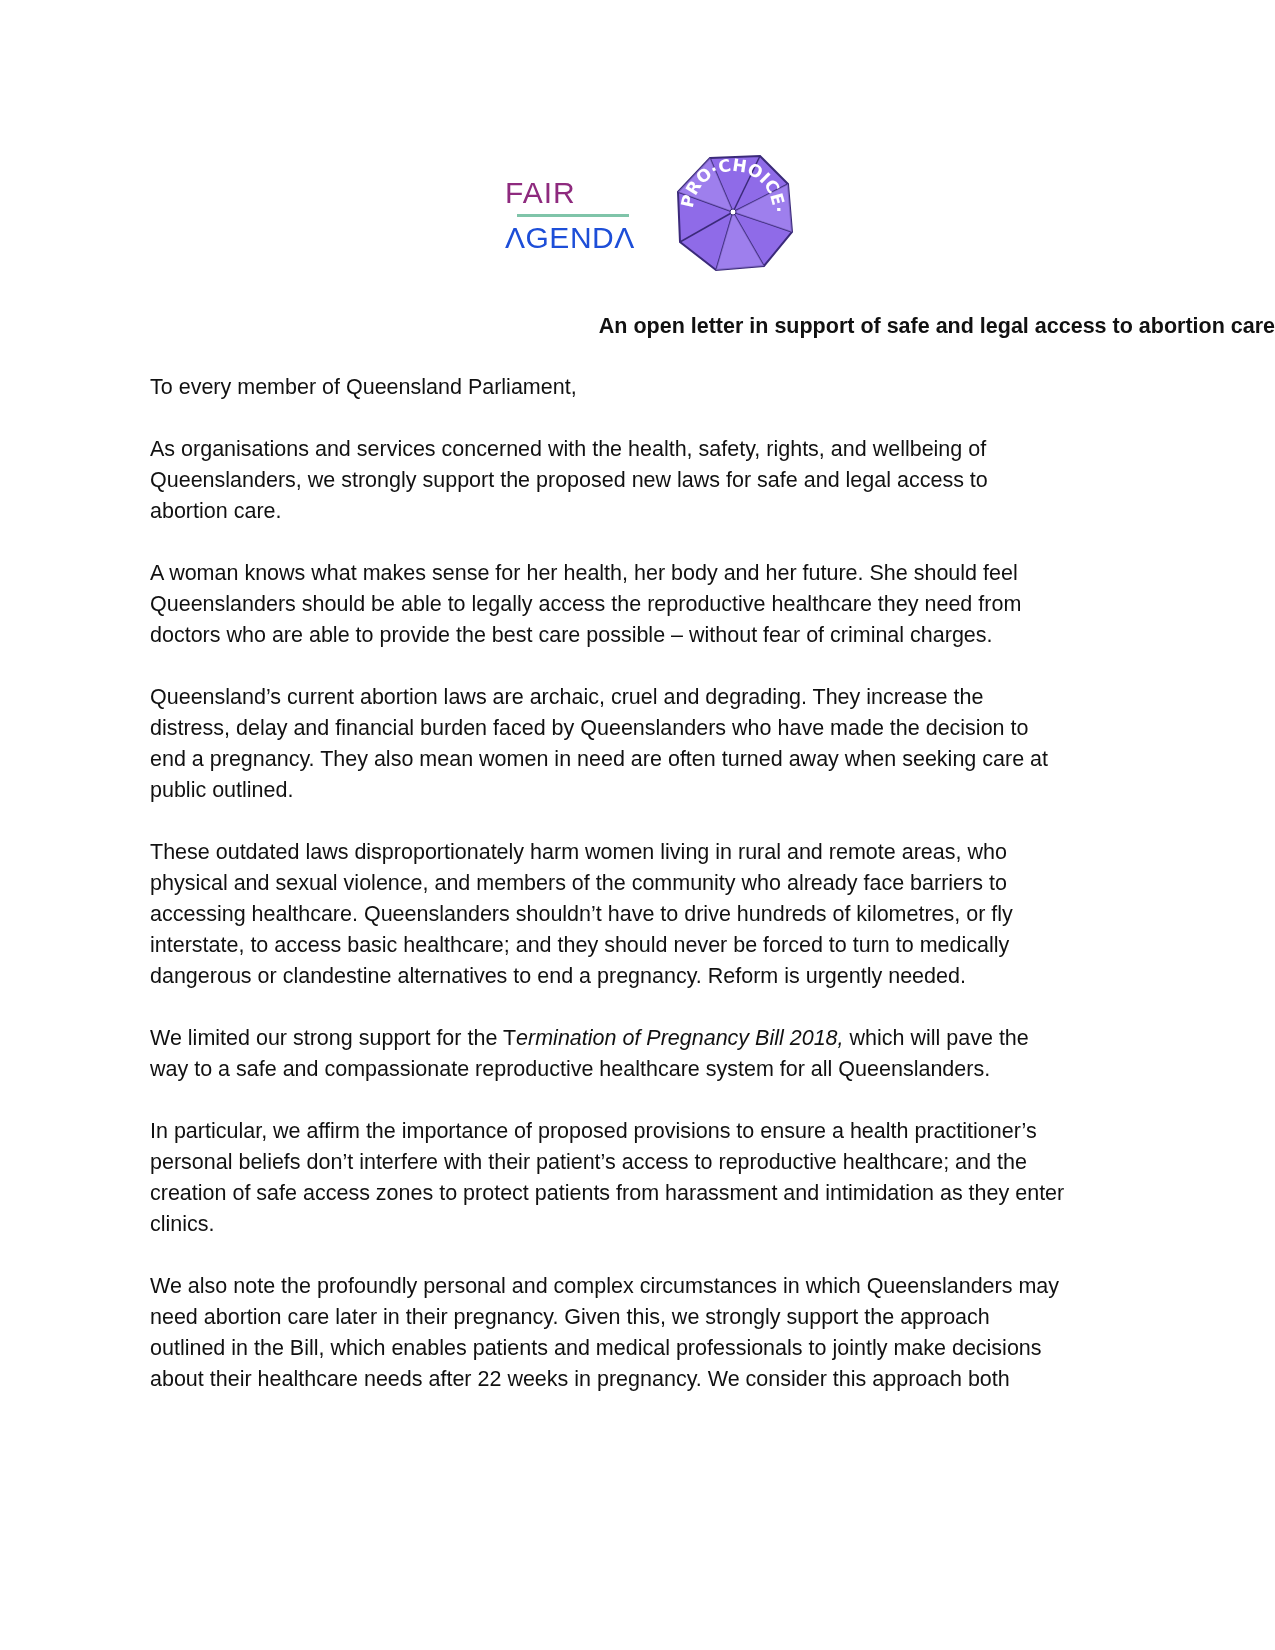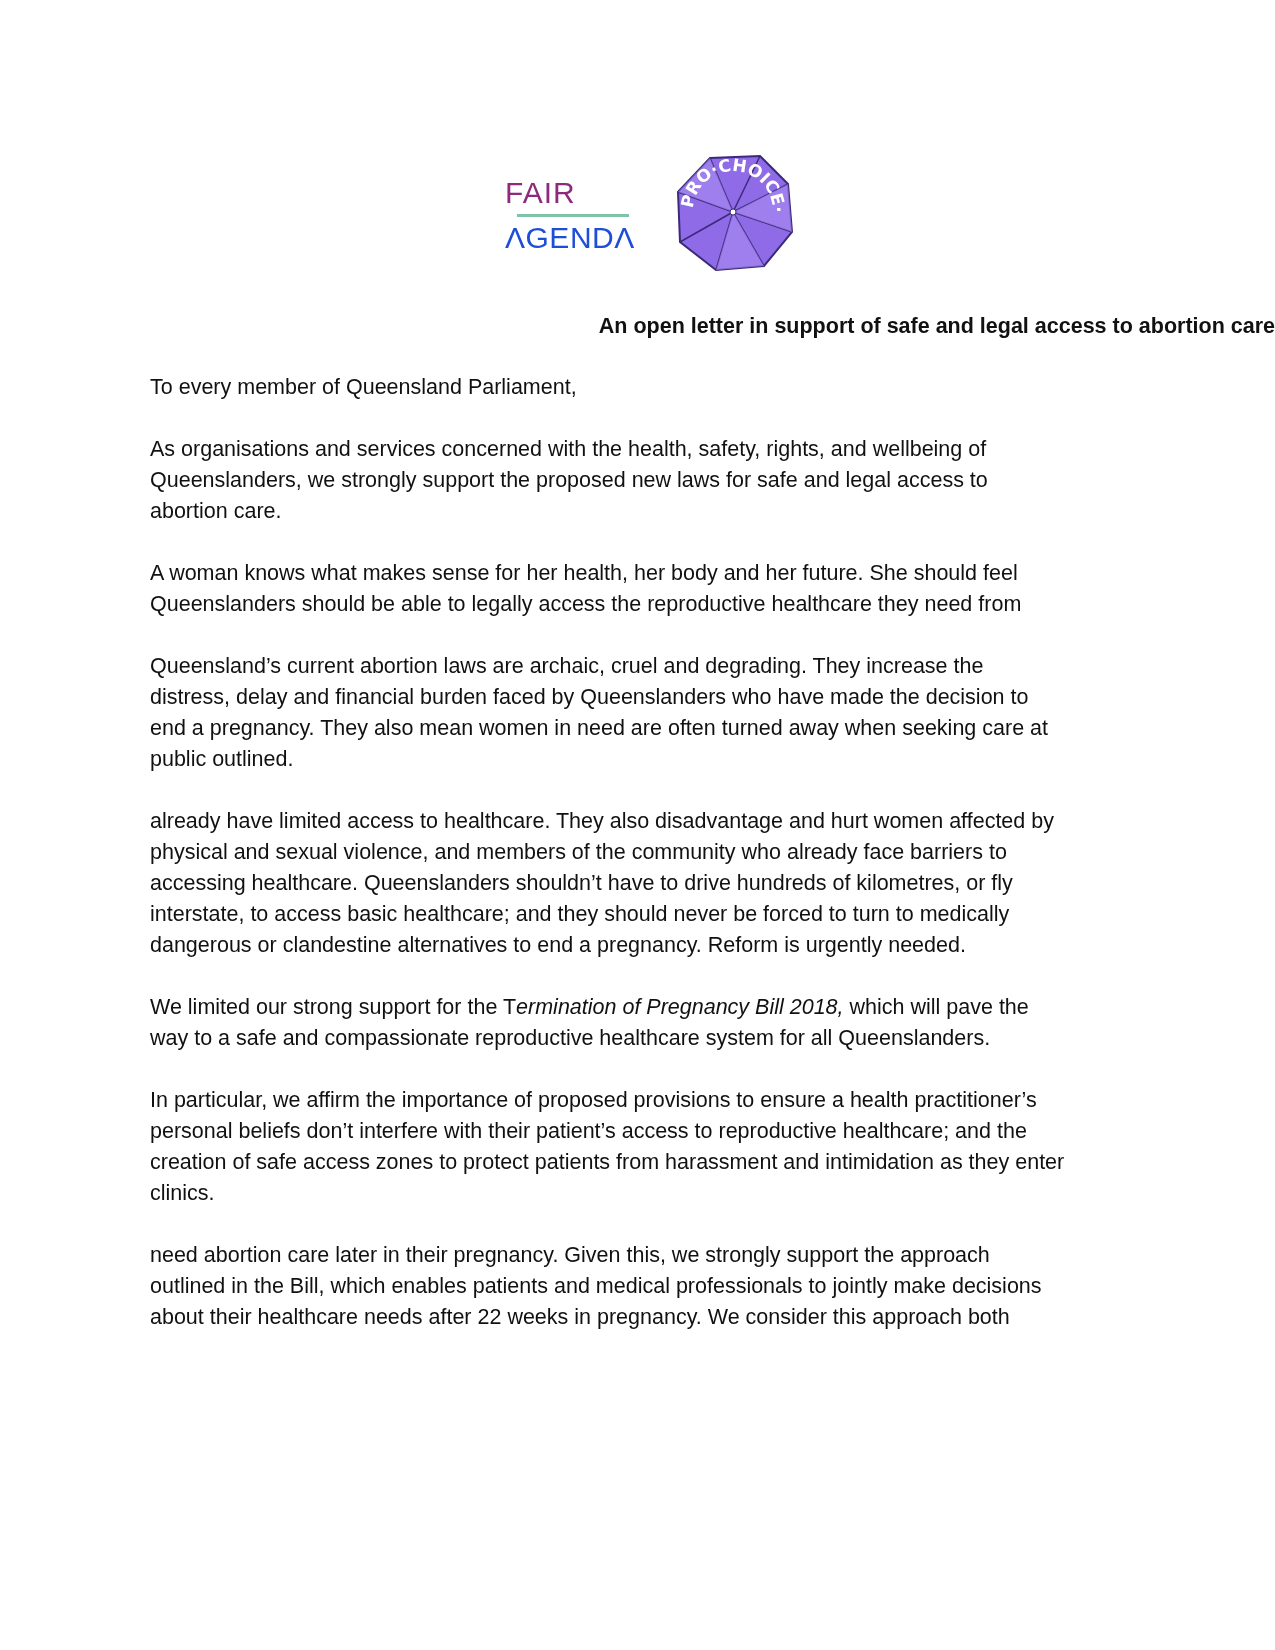--- a/index.html
+++ b/index.html
@@ -69,6 +69,7 @@
   <p class="para">
     <span class="ln">A woman knows what makes sense for her health, her body and her future. She should feel</span>
     <span class="ln">Queenslanders should be able to legally access the reproductive healthcare they need from</span>
+    <span class="ln">doctors who are able to provide the best care possible – without fear of criminal charges.</span>
   </p>
 
   <p class="para">

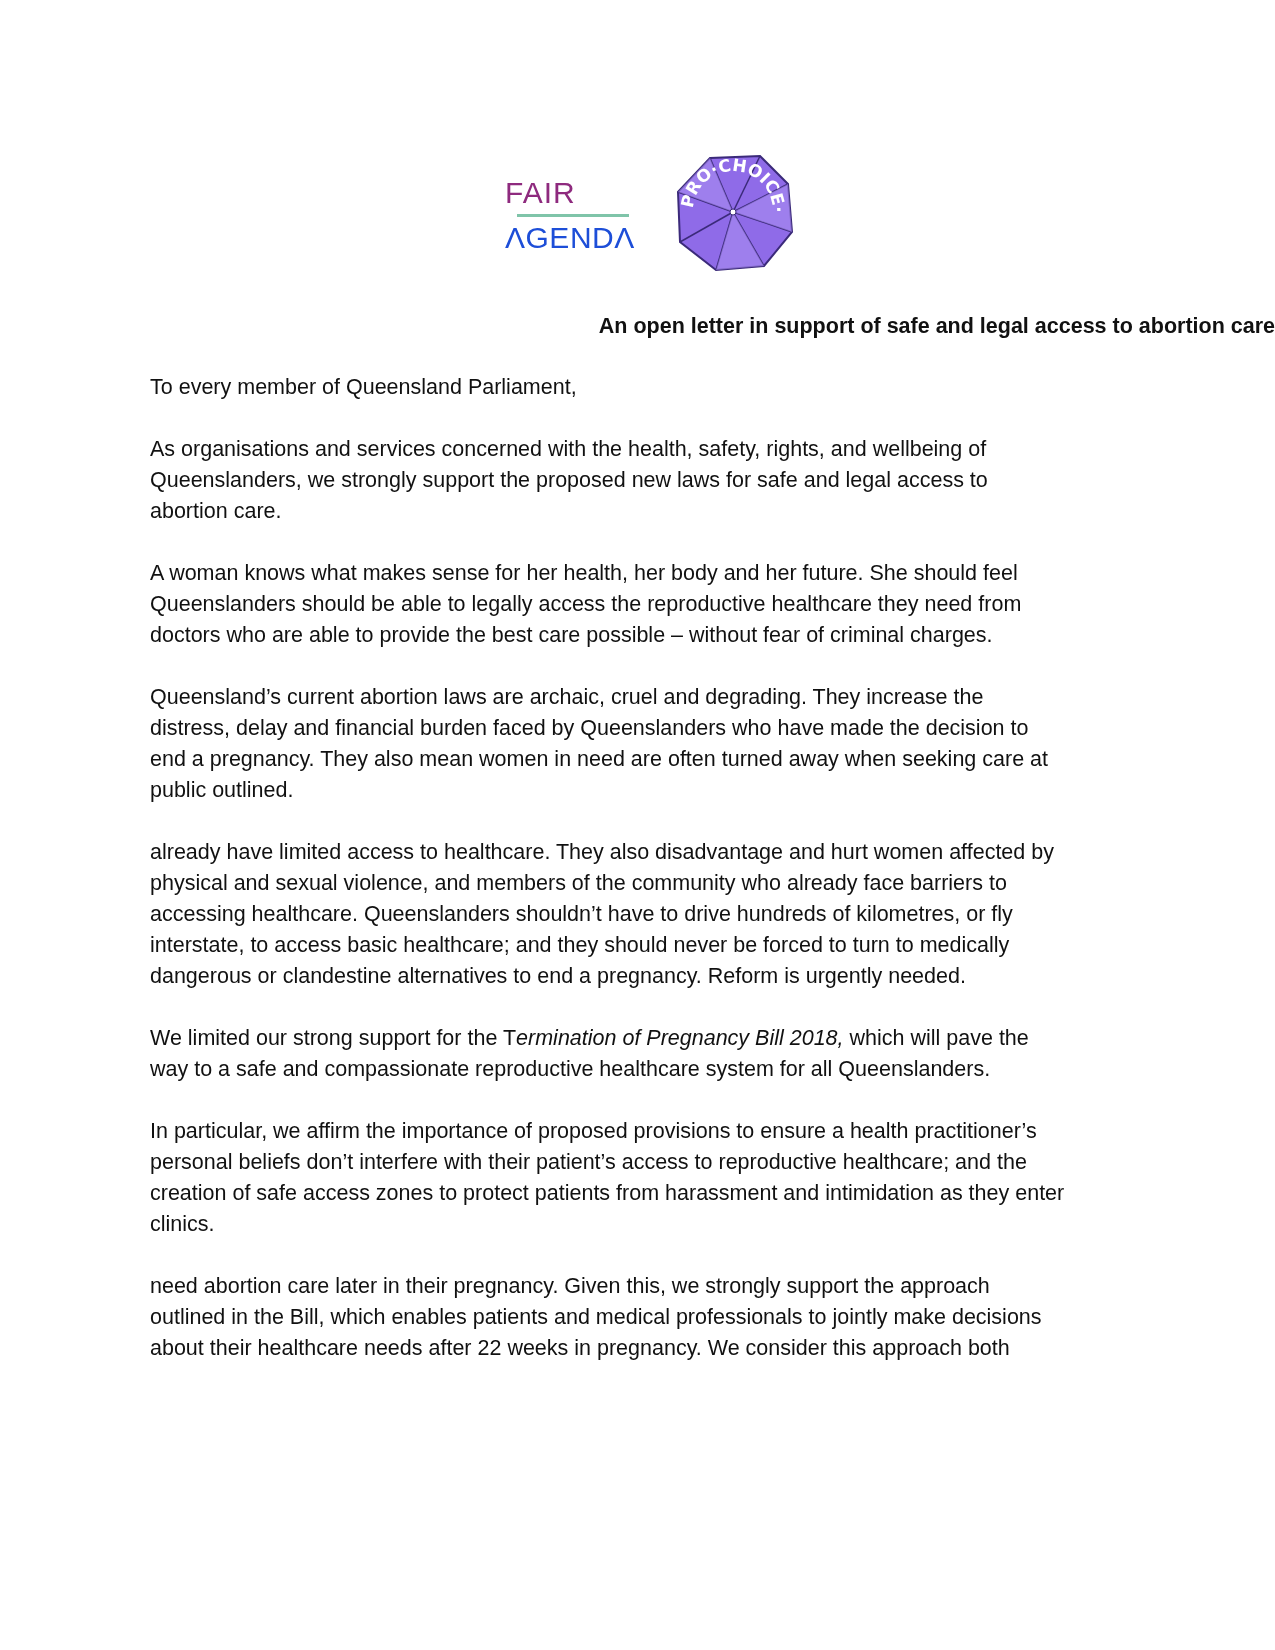--- a/index.html
+++ b/index.html
@@ -80,6 +80,7 @@
   </p>
 
   <p class="para">
+    <span class="ln">These outdated laws disproportionately harm women living in rural and remote areas, who</span>
     <span class="ln">already have limited access to healthcare. They also disadvantage and hurt women affected by</span>
     <span class="ln">physical and sexual violence, and members of the community who already face barriers to</span>
     <span class="ln">accessing healthcare. Queenslanders shouldn’t have to drive hundreds of kilometres, or fly</span>

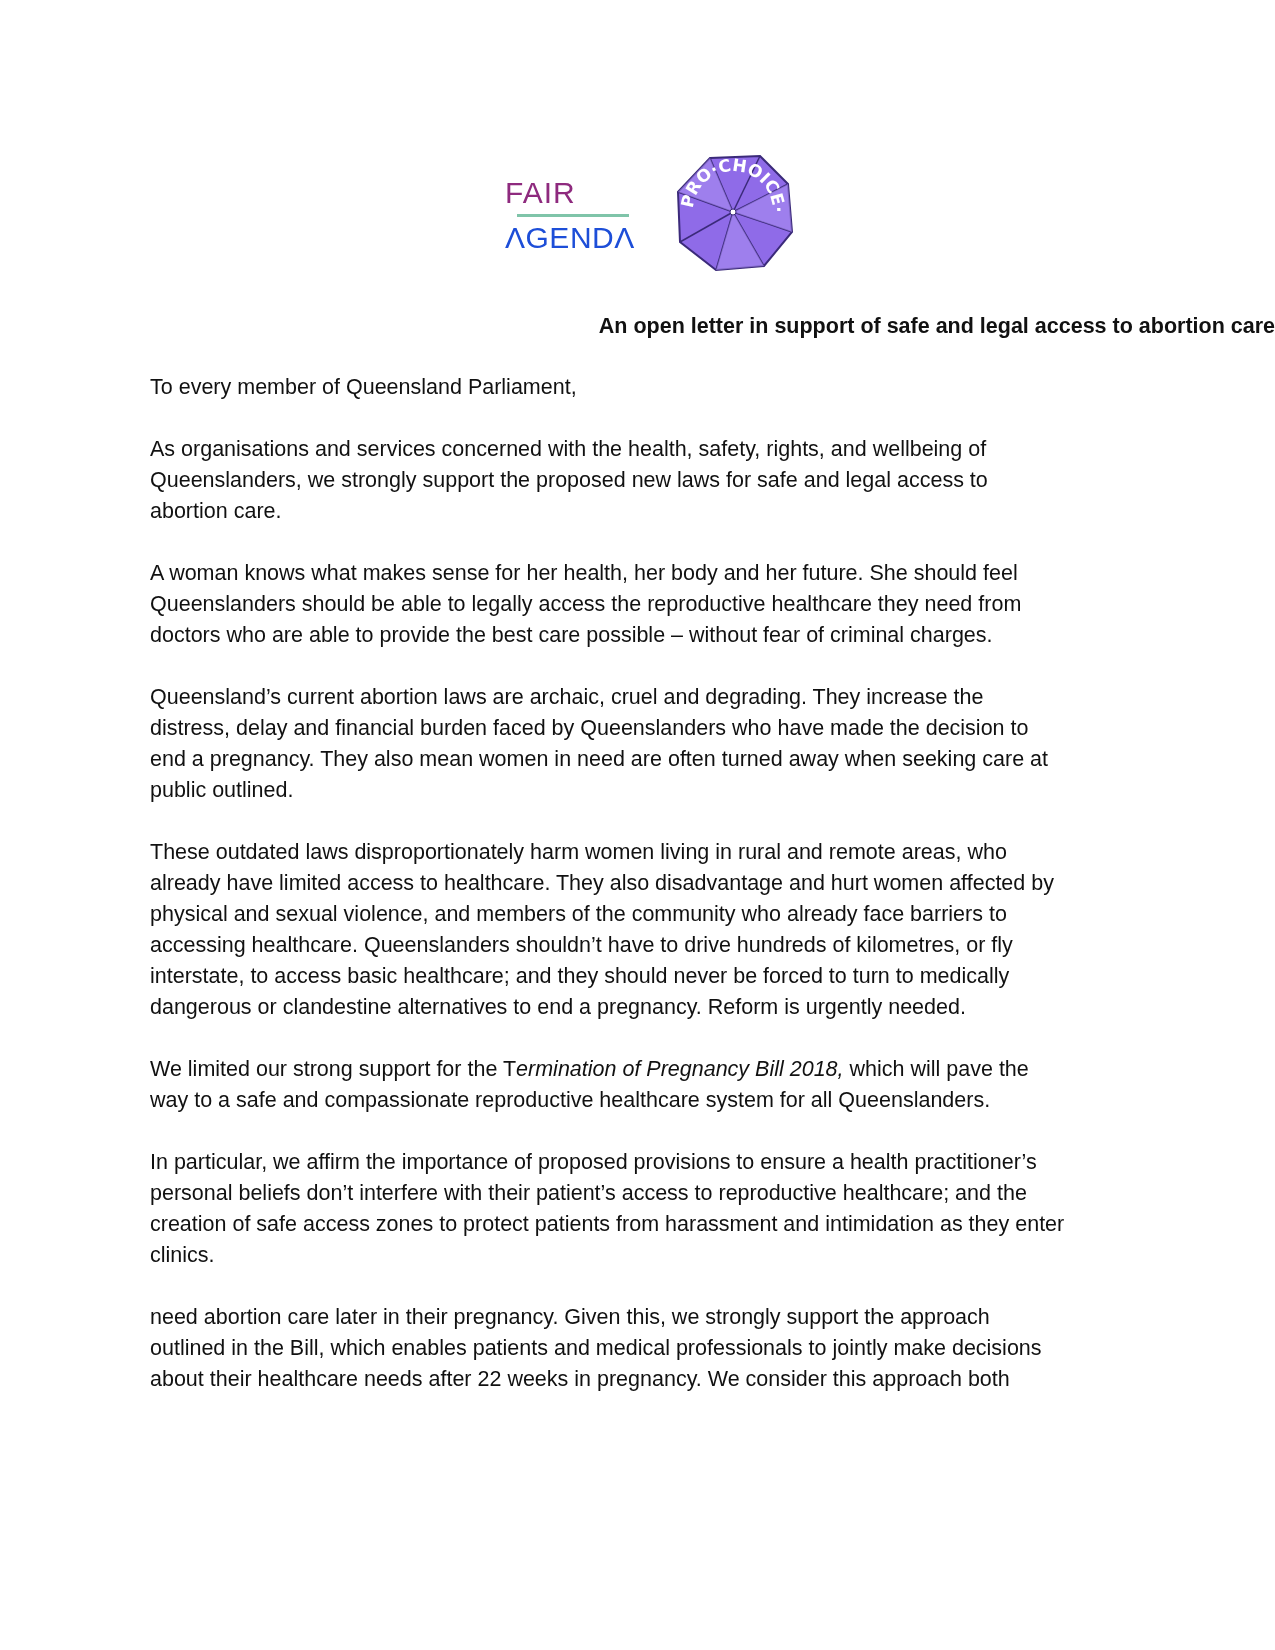--- a/index.html
+++ b/index.html
@@ -81,7 +81,6 @@
 
   <p class="para">
     <span class="ln">These outdated laws disproportionately harm women living in rural and remote areas, who</span>
-    <span class="ln">already have limited access to healthcare. They also disadvantage and hurt women affected by</span>
     <span class="ln">physical and sexual violence, and members of the community who already face barriers to</span>
     <span class="ln">accessing healthcare. Queenslanders shouldn’t have to drive hundreds of kilometres, or fly</span>
     <span class="ln">interstate, to access basic healthcare; and they should never be forced to turn to medically</span>

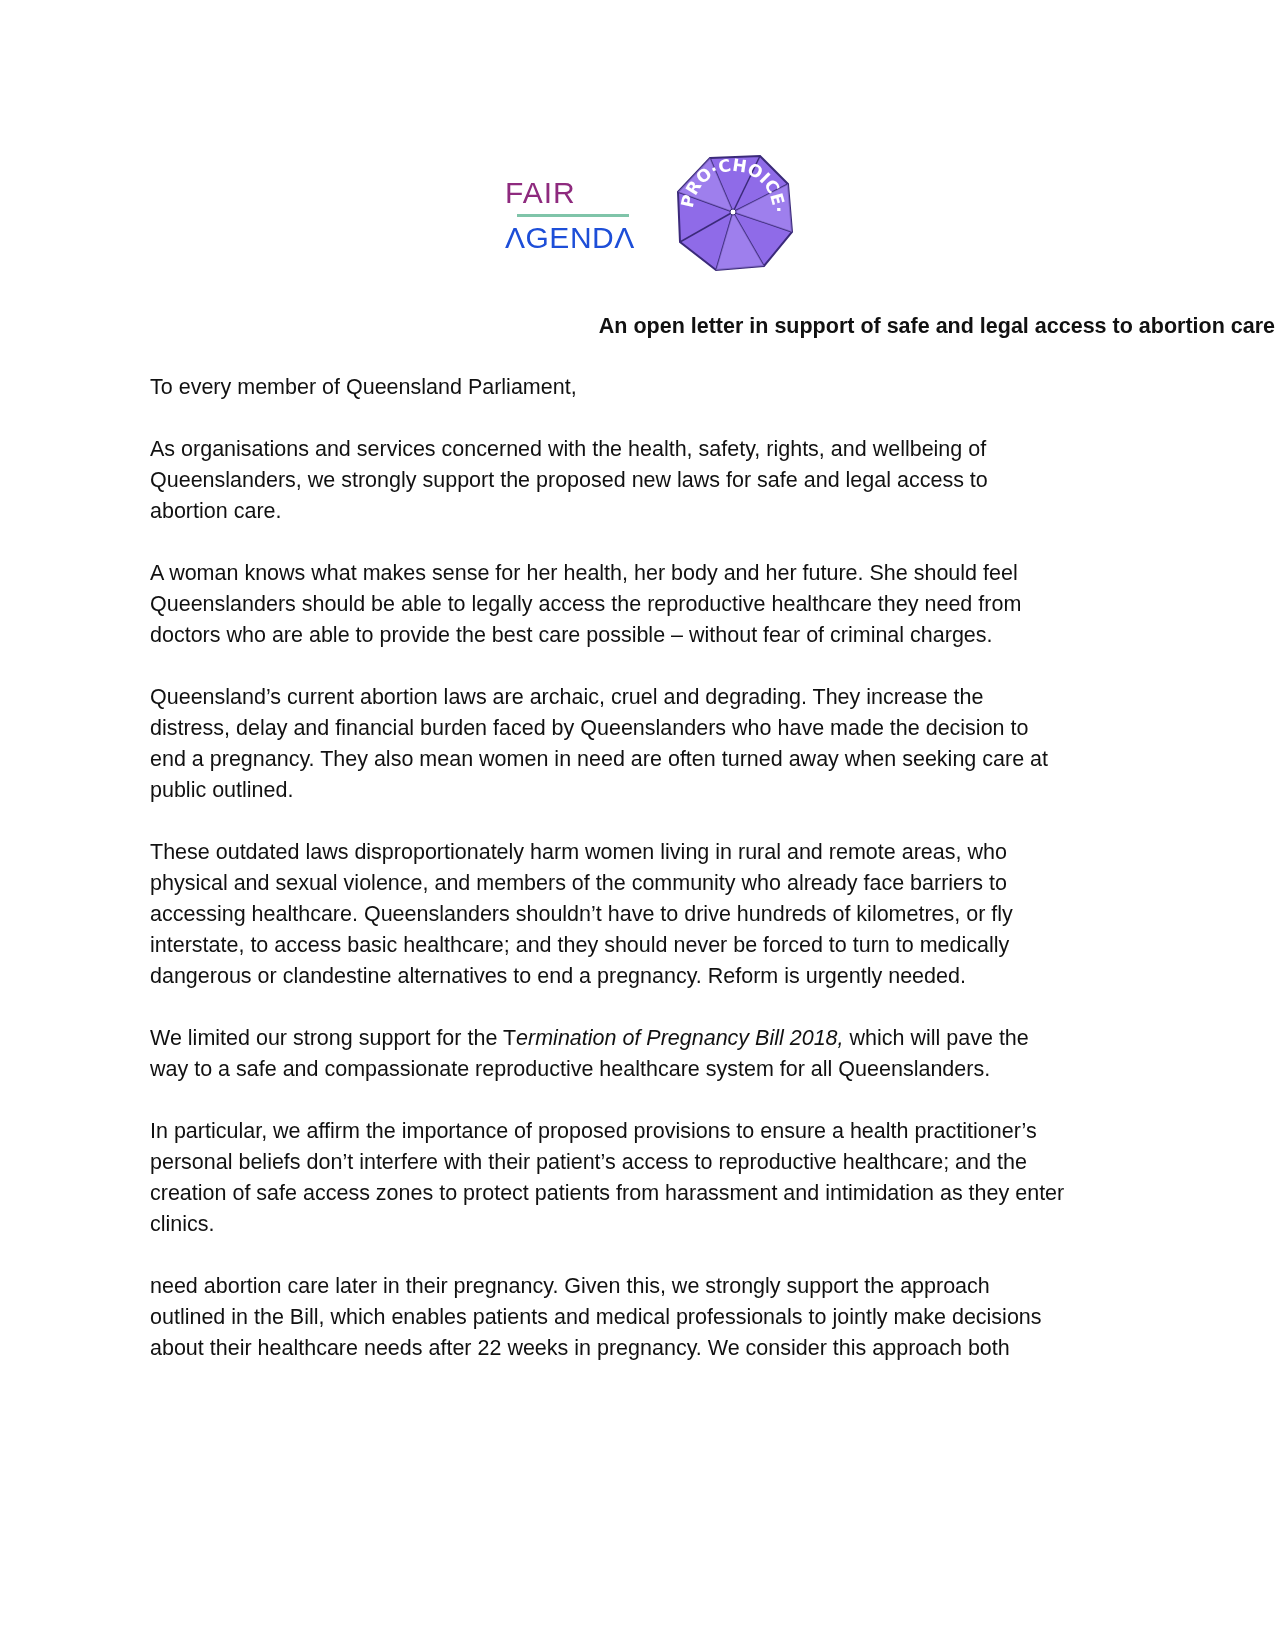--- a/index.html
+++ b/index.html
@@ -100,6 +100,7 @@
   </p>
 
   <p class="para">
+    <span class="ln">We also note the profoundly personal and complex circumstances in which Queenslanders may</span>
     <span class="ln">need abortion care later in their pregnancy. Given this, we strongly support the approach</span>
     <span class="ln">outlined in the Bill, which enables patients and medical professionals to jointly make decisions</span>
     <span class="ln">about their healthcare needs after 22 weeks in pregnancy. We consider this approach both</span>

